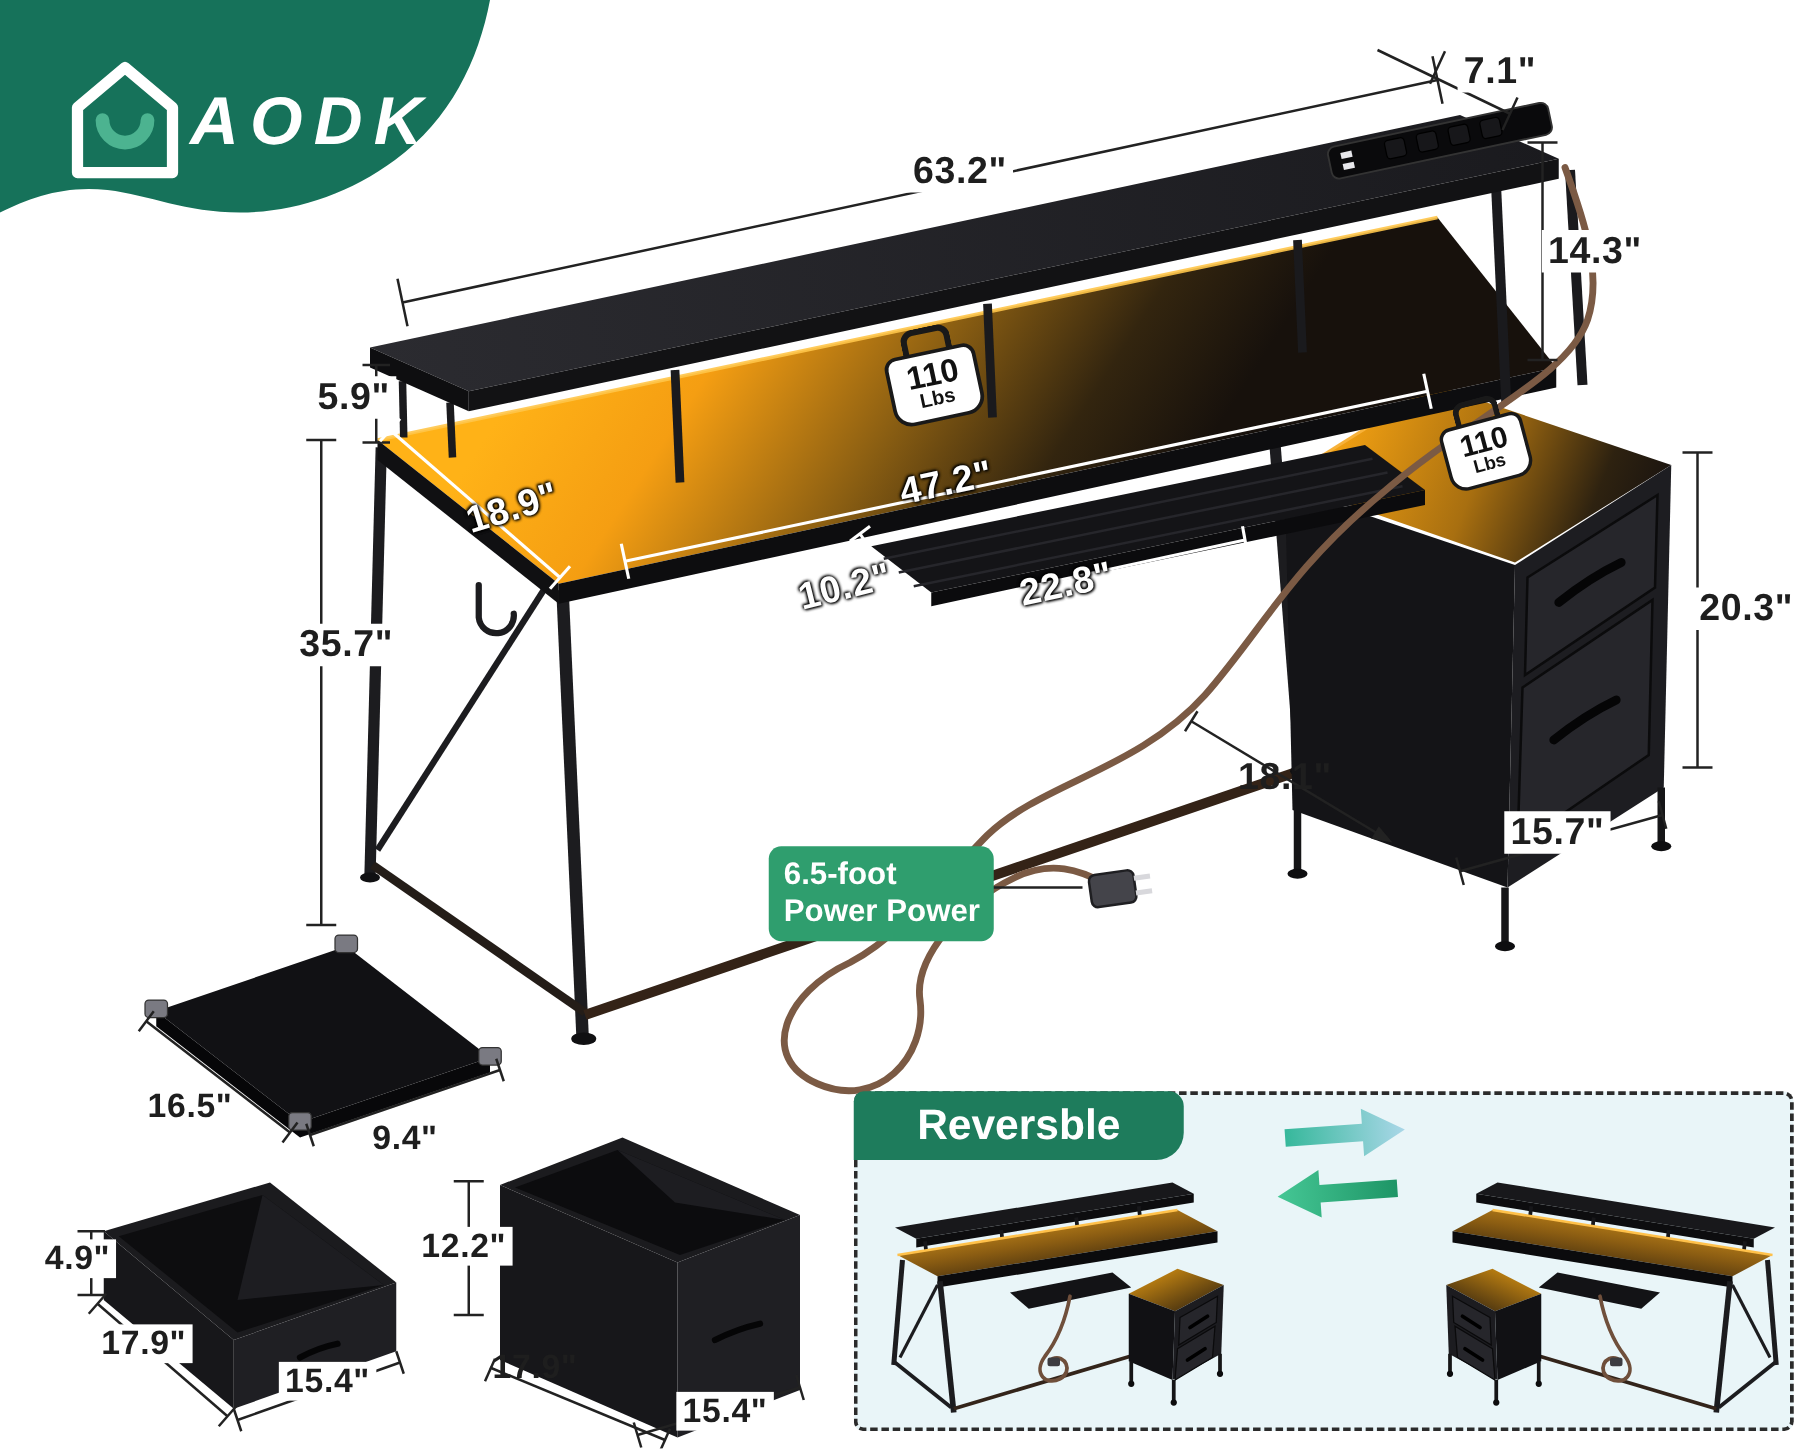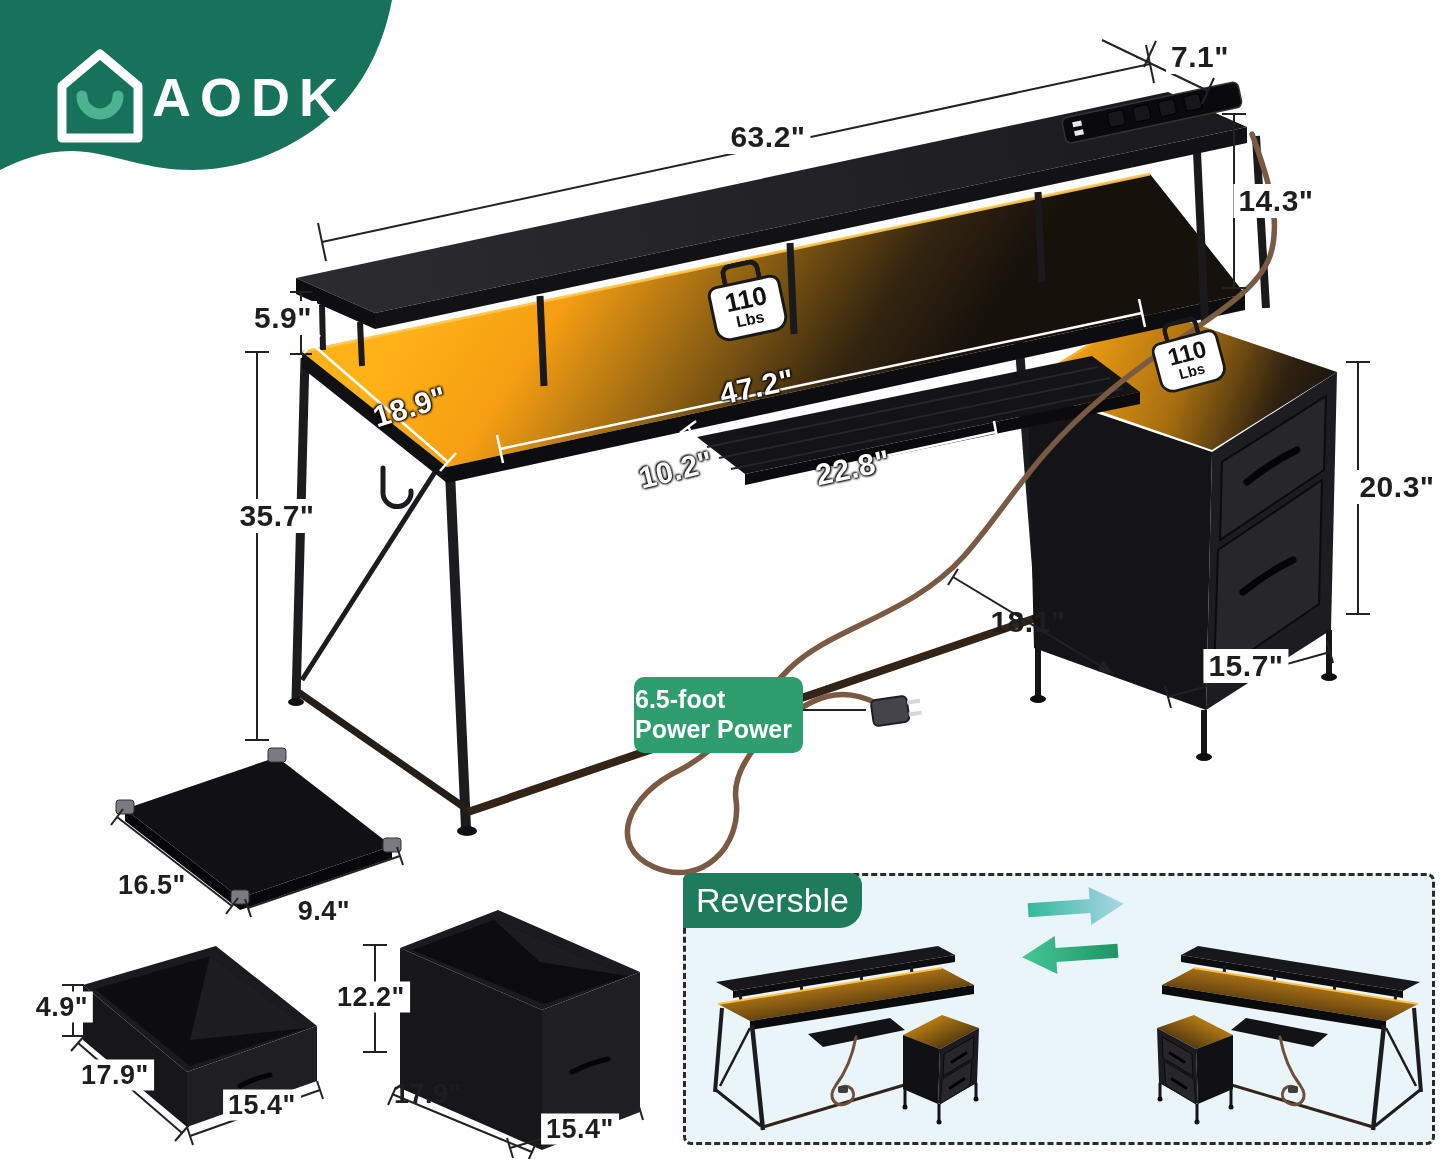--- a/index.html
+++ b/index.html
@@ -8,7 +8,7 @@
   .page svg.scene{position:absolute;left:0;top:0;z-index:2;}
   
   .brand-text{position:absolute;left:152px;top:66px;z-index:3;color:#fff;font-weight:800;
-              font-size:54px;letter-spacing:9px;}
+              font-size:54px;letter-spacing:9px;font-style:italic;}
   
   .dim{position:absolute;z-index:6;transform:translate(-50%,-50%);font-weight:700;font-size:30px;
        color:#1e1e1e;white-space:nowrap;letter-spacing:.5px;}

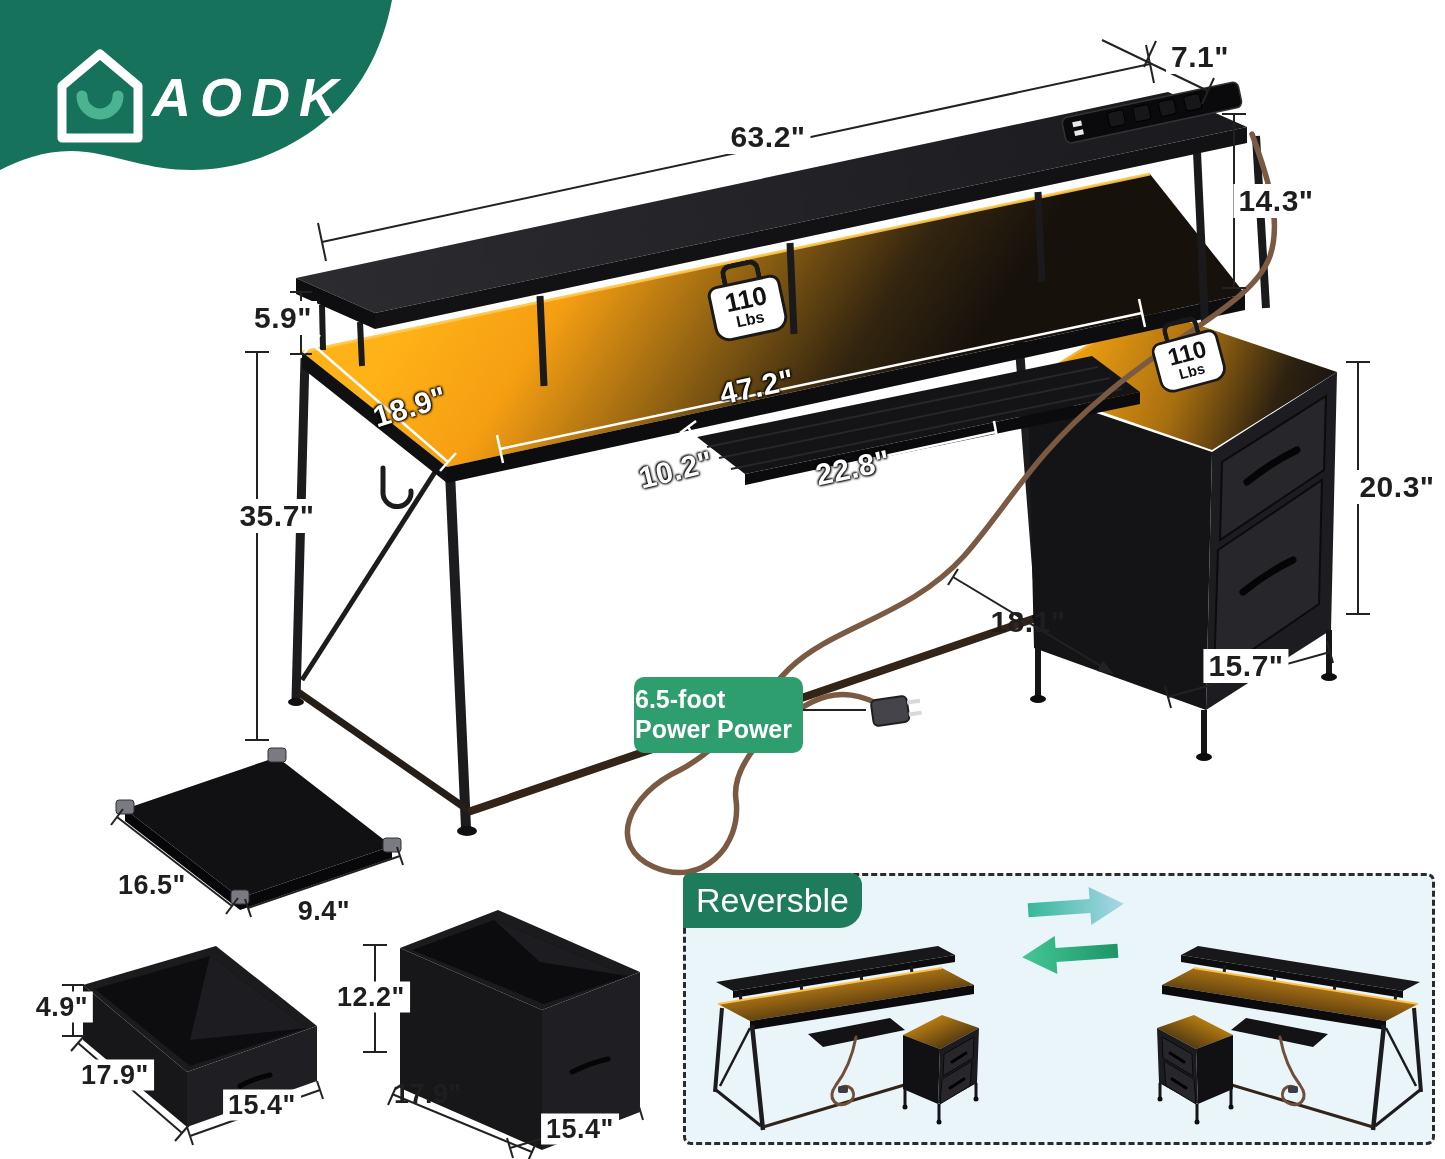--- a/index.html
+++ b/index.html
@@ -27,7 +27,7 @@
   
   .cord-tag{position:absolute;z-index:5;left:615px;top:677px;width:168px;background:#2F9E6E;
             border-radius:10px;color:#fff;font-weight:700;font-size:25px;line-height:1.2;
-            padding:7px 0 9px 1px;margin-left:19px;}
+            padding:7px 0 9px 12px;}
   
   .rev-panel{position:absolute;z-index:1;left:683px;top:873px;width:746px;height:266px;
              background:#E9F5F8;border:3px dashed #2b2b2b;border-radius:8px;}

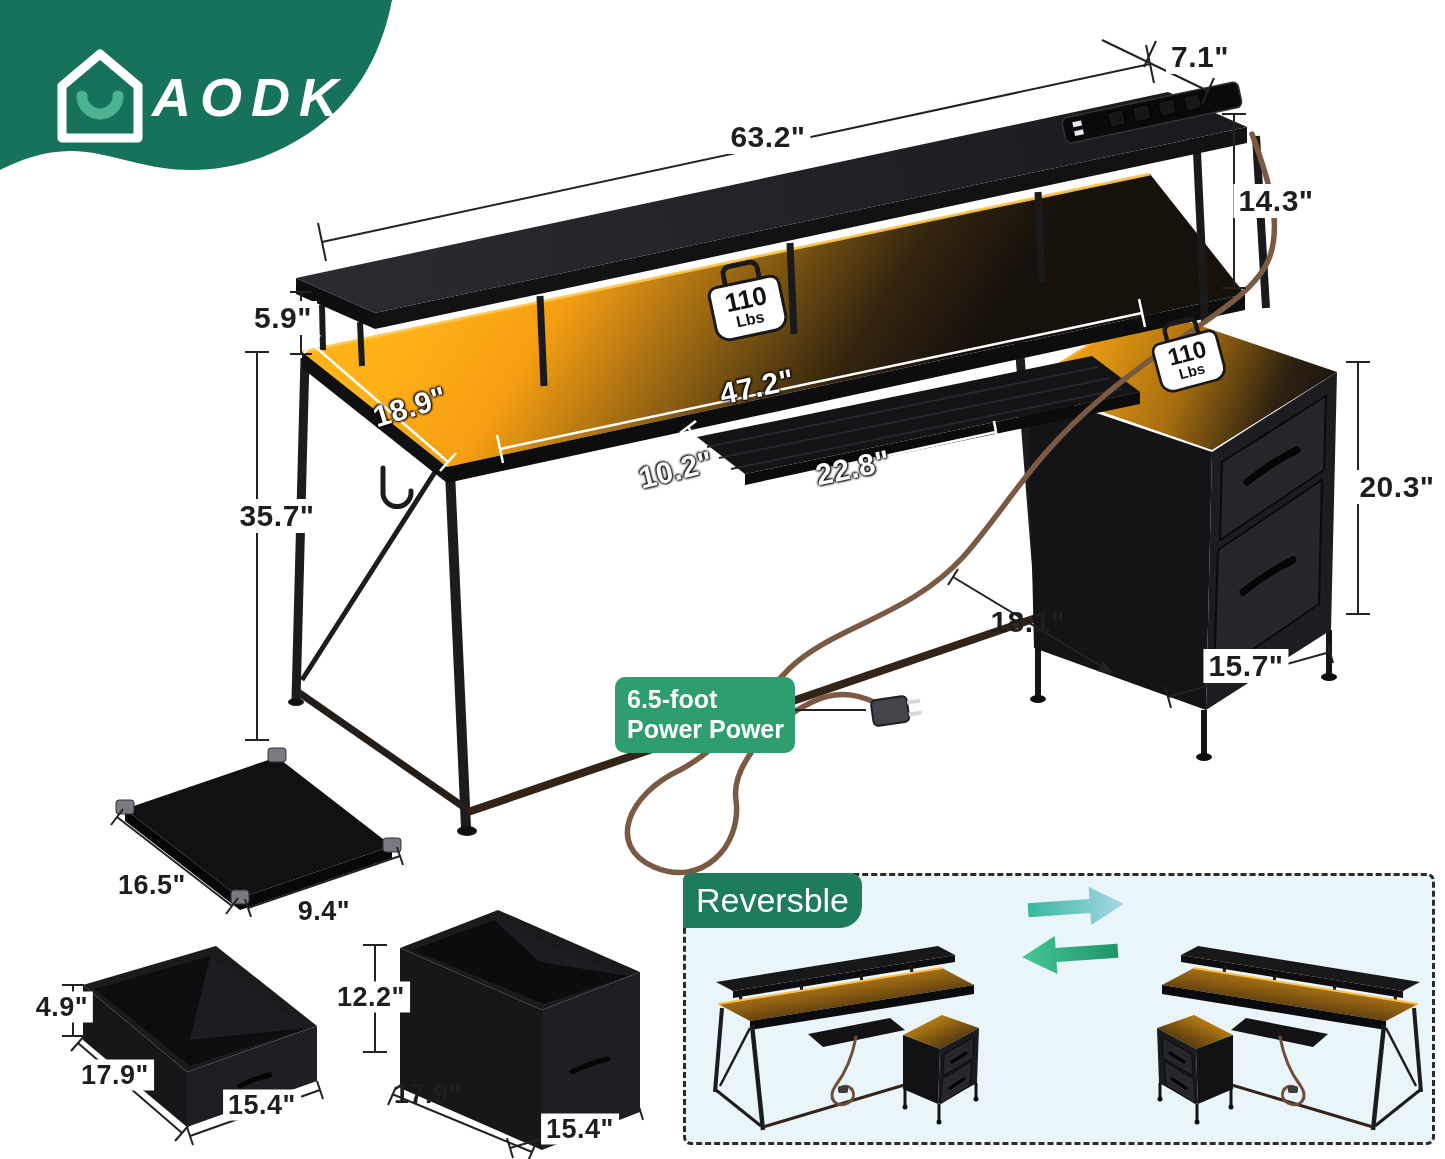--- a/index.html
+++ b/index.html
@@ -31,8 +31,8 @@
   
   .rev-panel{position:absolute;z-index:1;left:683px;top:873px;width:746px;height:266px;
              background:#E9F5F8;border:3px dashed #2b2b2b;border-radius:8px;}
-  .rev-tag{position:absolute;z-index:5;left:683px;top:873px;width:179px;height:55px;
-           background:#1E7C5C;border-radius:8px 12px 22px 0;color:#fff;font-weight:400;
+  .rev-tag{position:absolute;z-index:5;left:683px;top:873px;width:264px;height:55px;
+           background:#1E7C5C;border-radius:8px 12px 22px 0;color:#fff;font-weight:700;
            font-size:34px;text-align:center;line-height:55px;}
 </style>
 </head>

